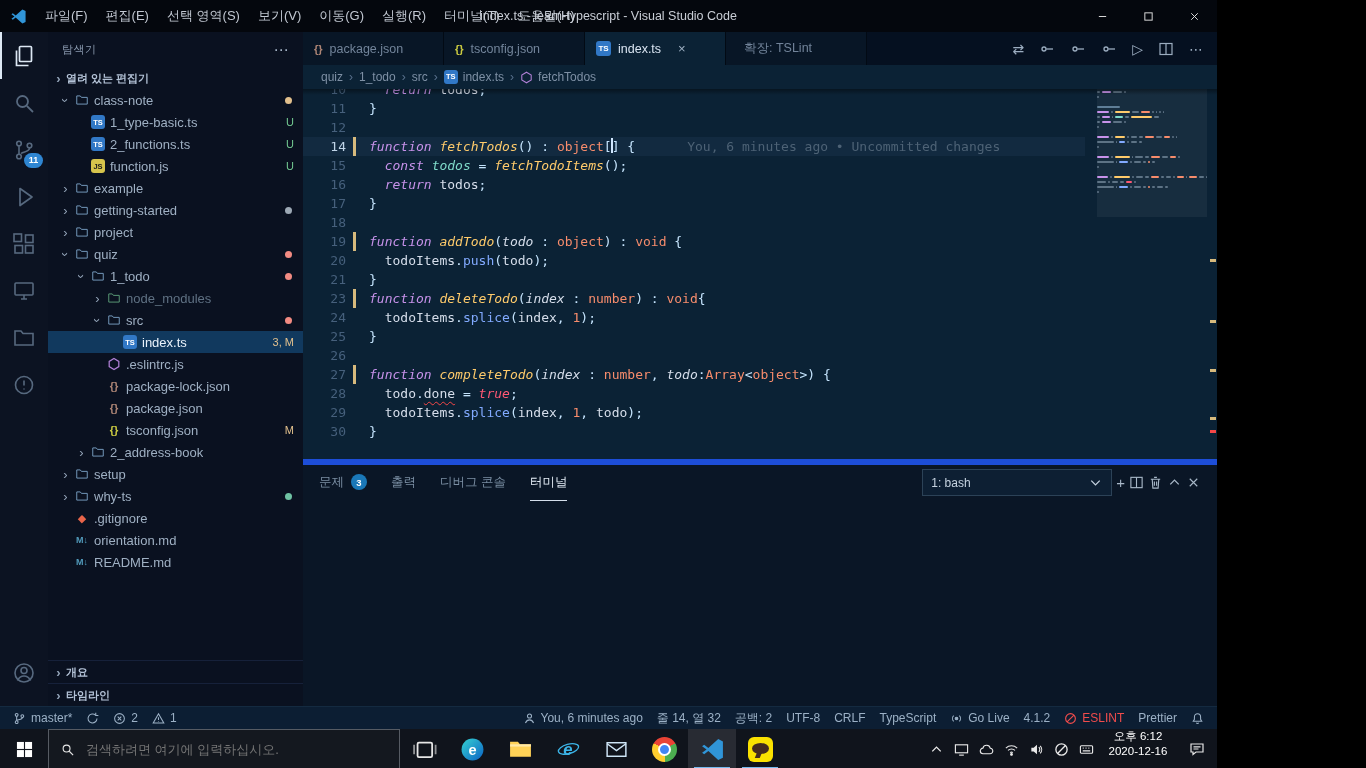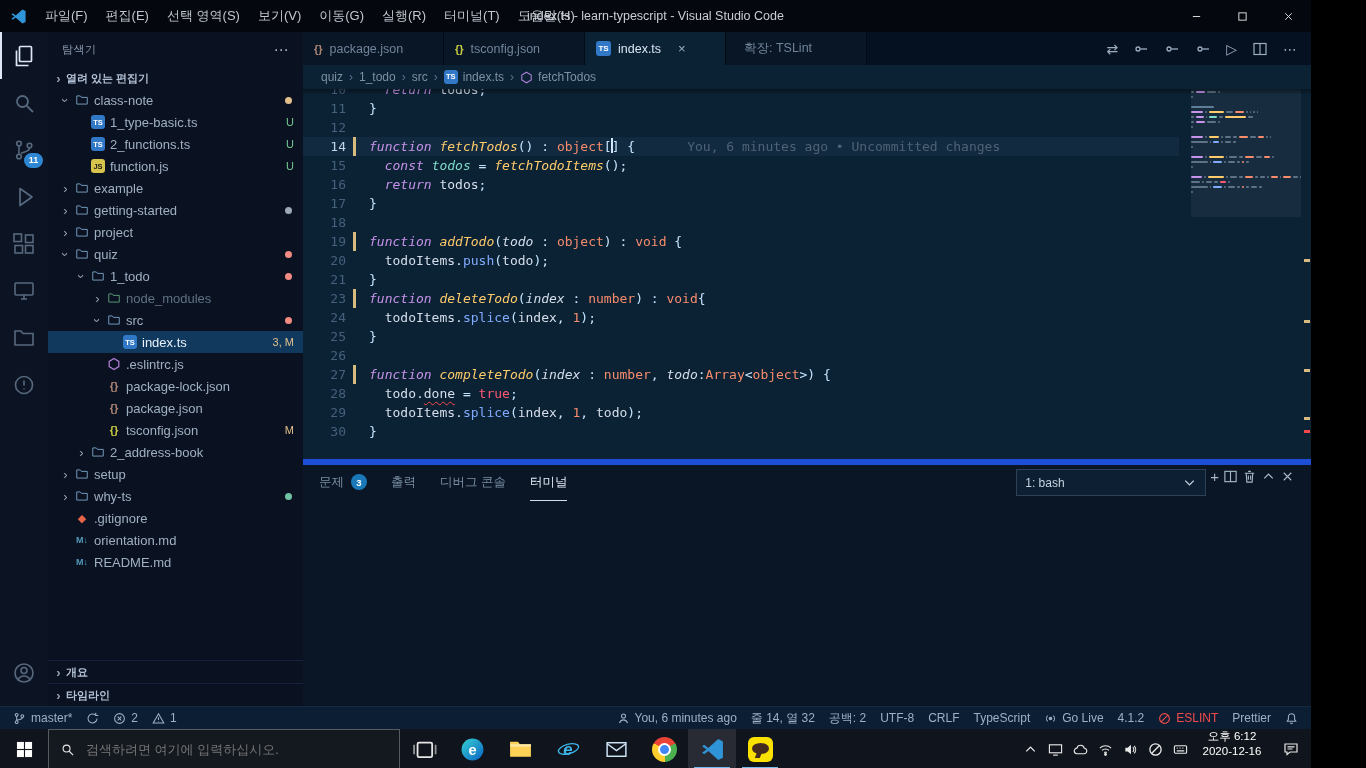--- a/index.html
+++ b/index.html
@@ -3,7 +3,7 @@
 <meta charset="utf-8">
 <style>
   html,body{margin:0;padding:0;background:#000}
-  #app{position:relative;width:1311px;height:768px;overflow:hidden;background:#a16207;
+  #app{position:relative;width:1217px;height:768px;overflow:hidden;background:#a16207;
        font-family:"Liberation Sans","DejaVu Sans",sans-serif;color:#c3cede;font-size:13px}
   .sp{flex:1}
   .ic{display:inline-flex;align-items:center;justify-content:center;line-height:0}

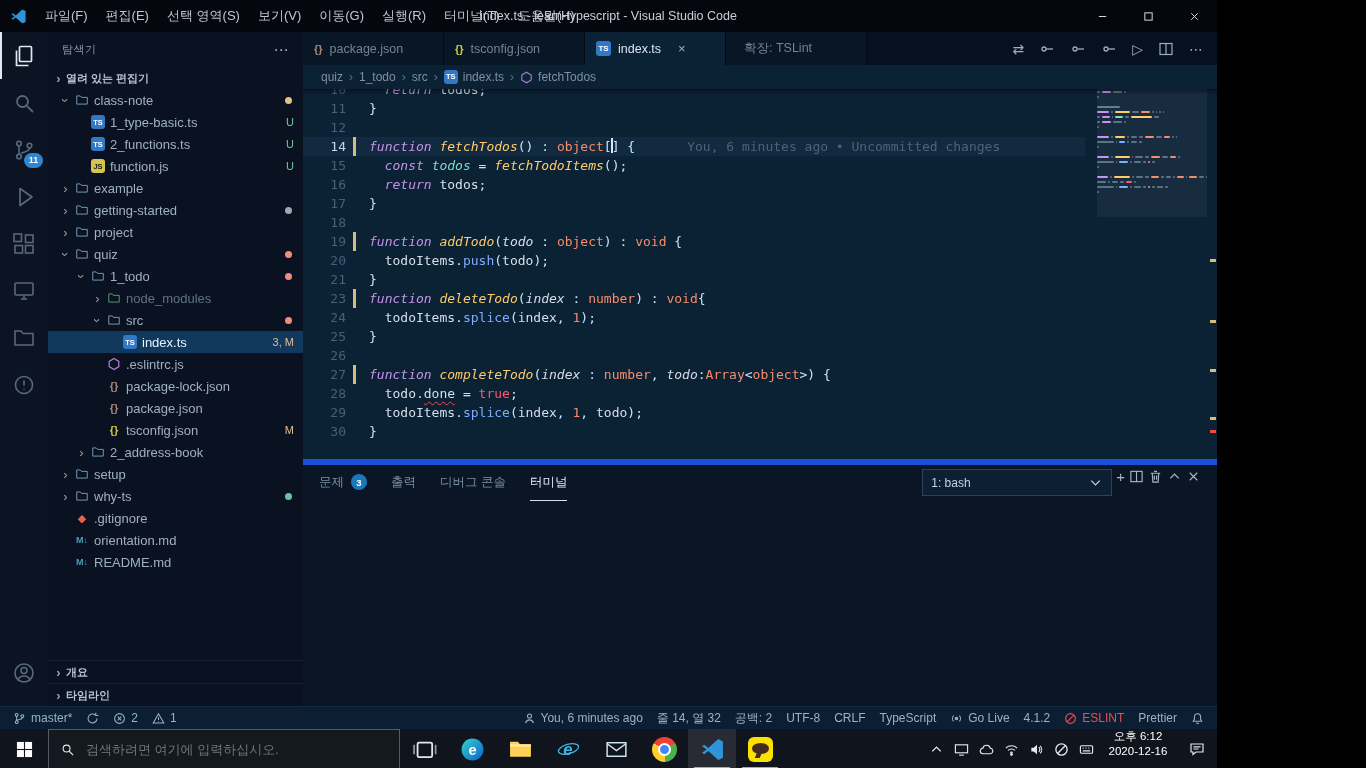--- a/index.html
+++ b/index.html
@@ -85,7 +85,7 @@
   .tk-fn{color:#ffcb6b;font-style:italic}
   .tk-typ{color:#f78c6c}
   .tk-num{color:#f78c6c}
-  .tk-bool{color:#ff5874;}
+  .tk-bool{color:#ff5874;font-style:italic}
   .tk-prop{color:#82aaff}
   .tk-cmt{color:#5f7e97;font-style:italic}
   .tk-pun{color:#c5e4fd}

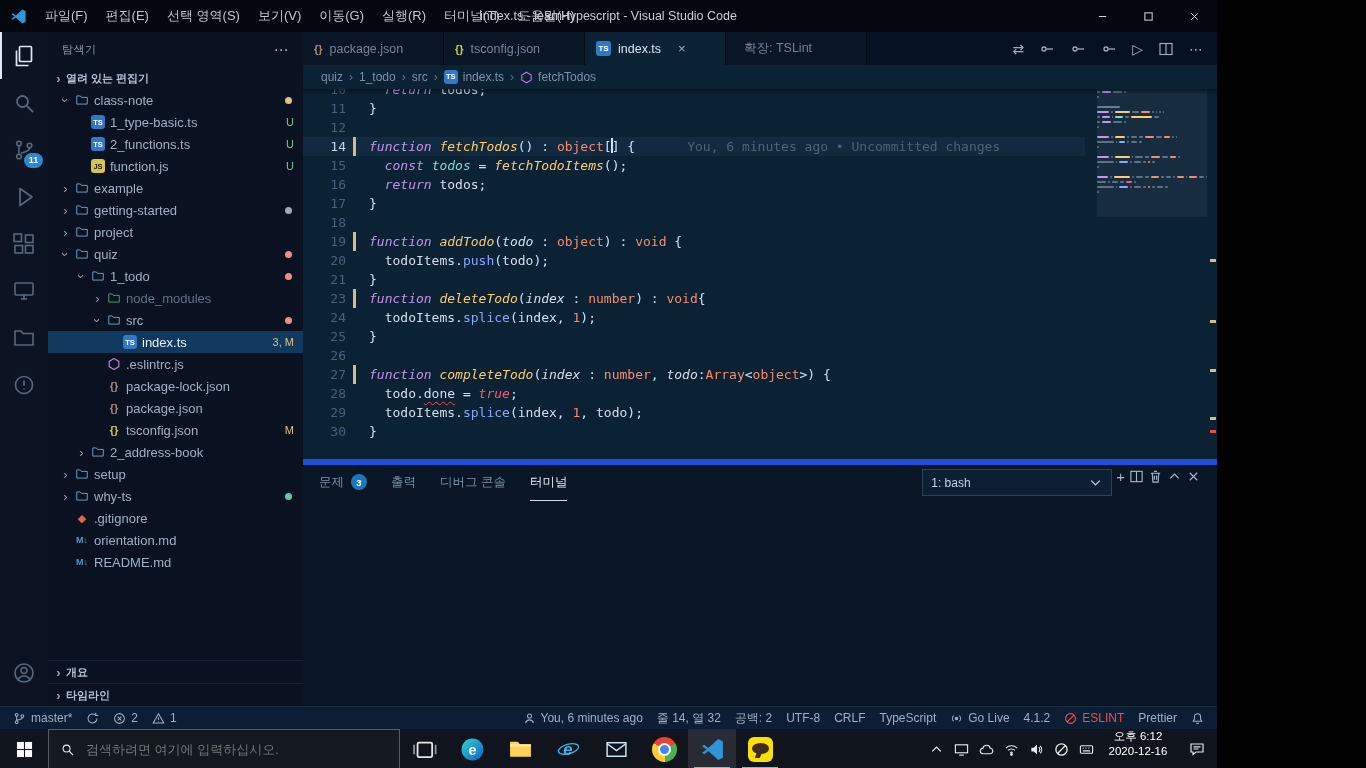--- a/index.html
+++ b/index.html
@@ -110,7 +110,7 @@
   .ptab.active{color:#e5eef7;border-bottom-color:#d5dfeb}
   .pbadge{background:#1a78b8;color:#fff;border-radius:50%;width:16px;height:16px;font-size:9.5px;
           display:inline-flex;align-items:center;justify-content:center;font-weight:bold}
-  .panel-right{margin-left:auto;display:flex;align-items:flex-start;gap:4px;color:#a8b8c8}
+  .panel-right{margin-left:auto;display:flex;align-items:center;gap:4px;color:#a8b8c8}
   .term-select{width:172px;height:25px;border:1px solid #2c4257;background:#0d1f33;display:flex;align-items:center;
                padding:0 8px;font-size:12px;color:#c6d3e0;cursor:pointer}
   .panel-right .ic svg{width:15px;height:15px}

